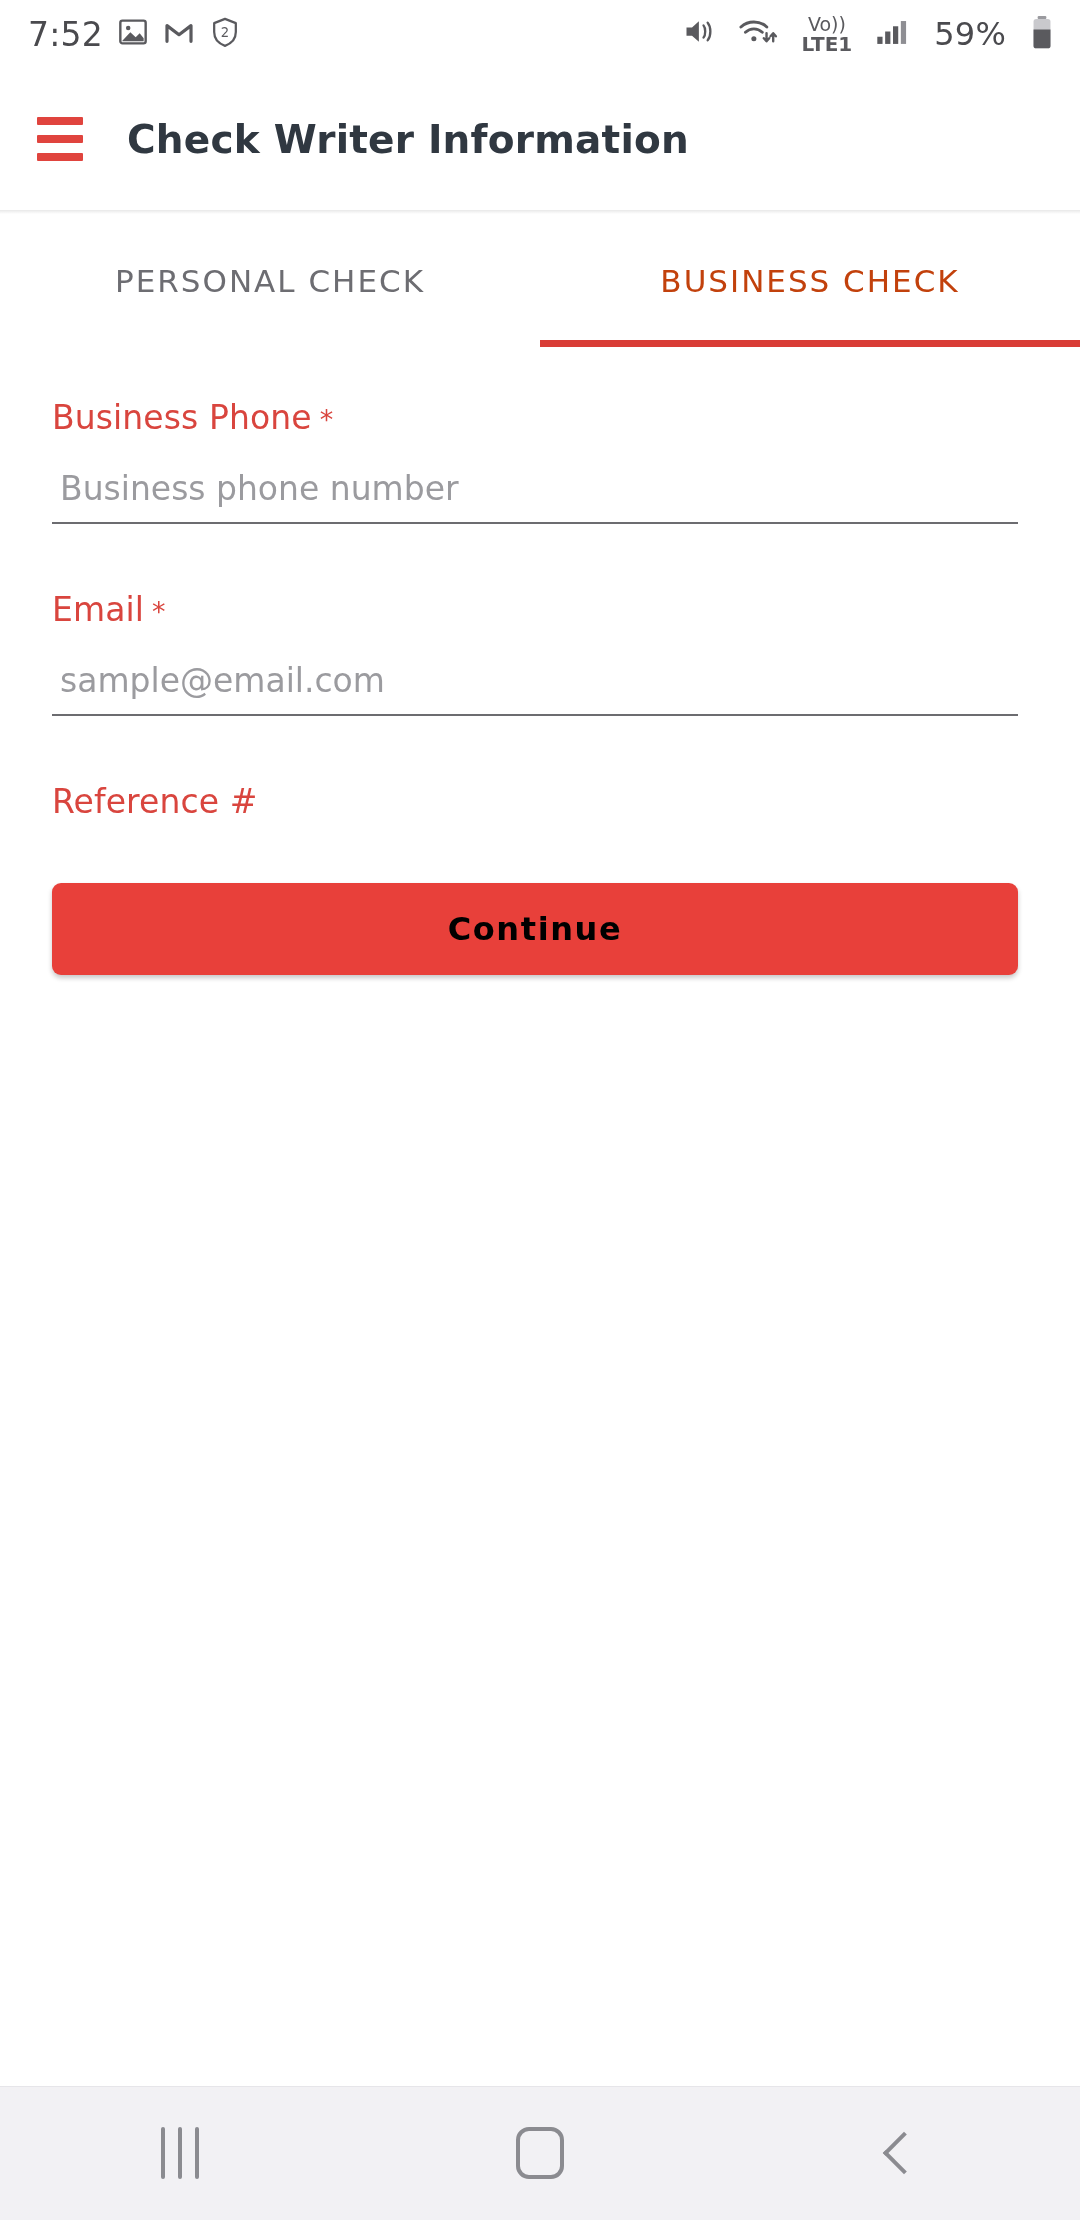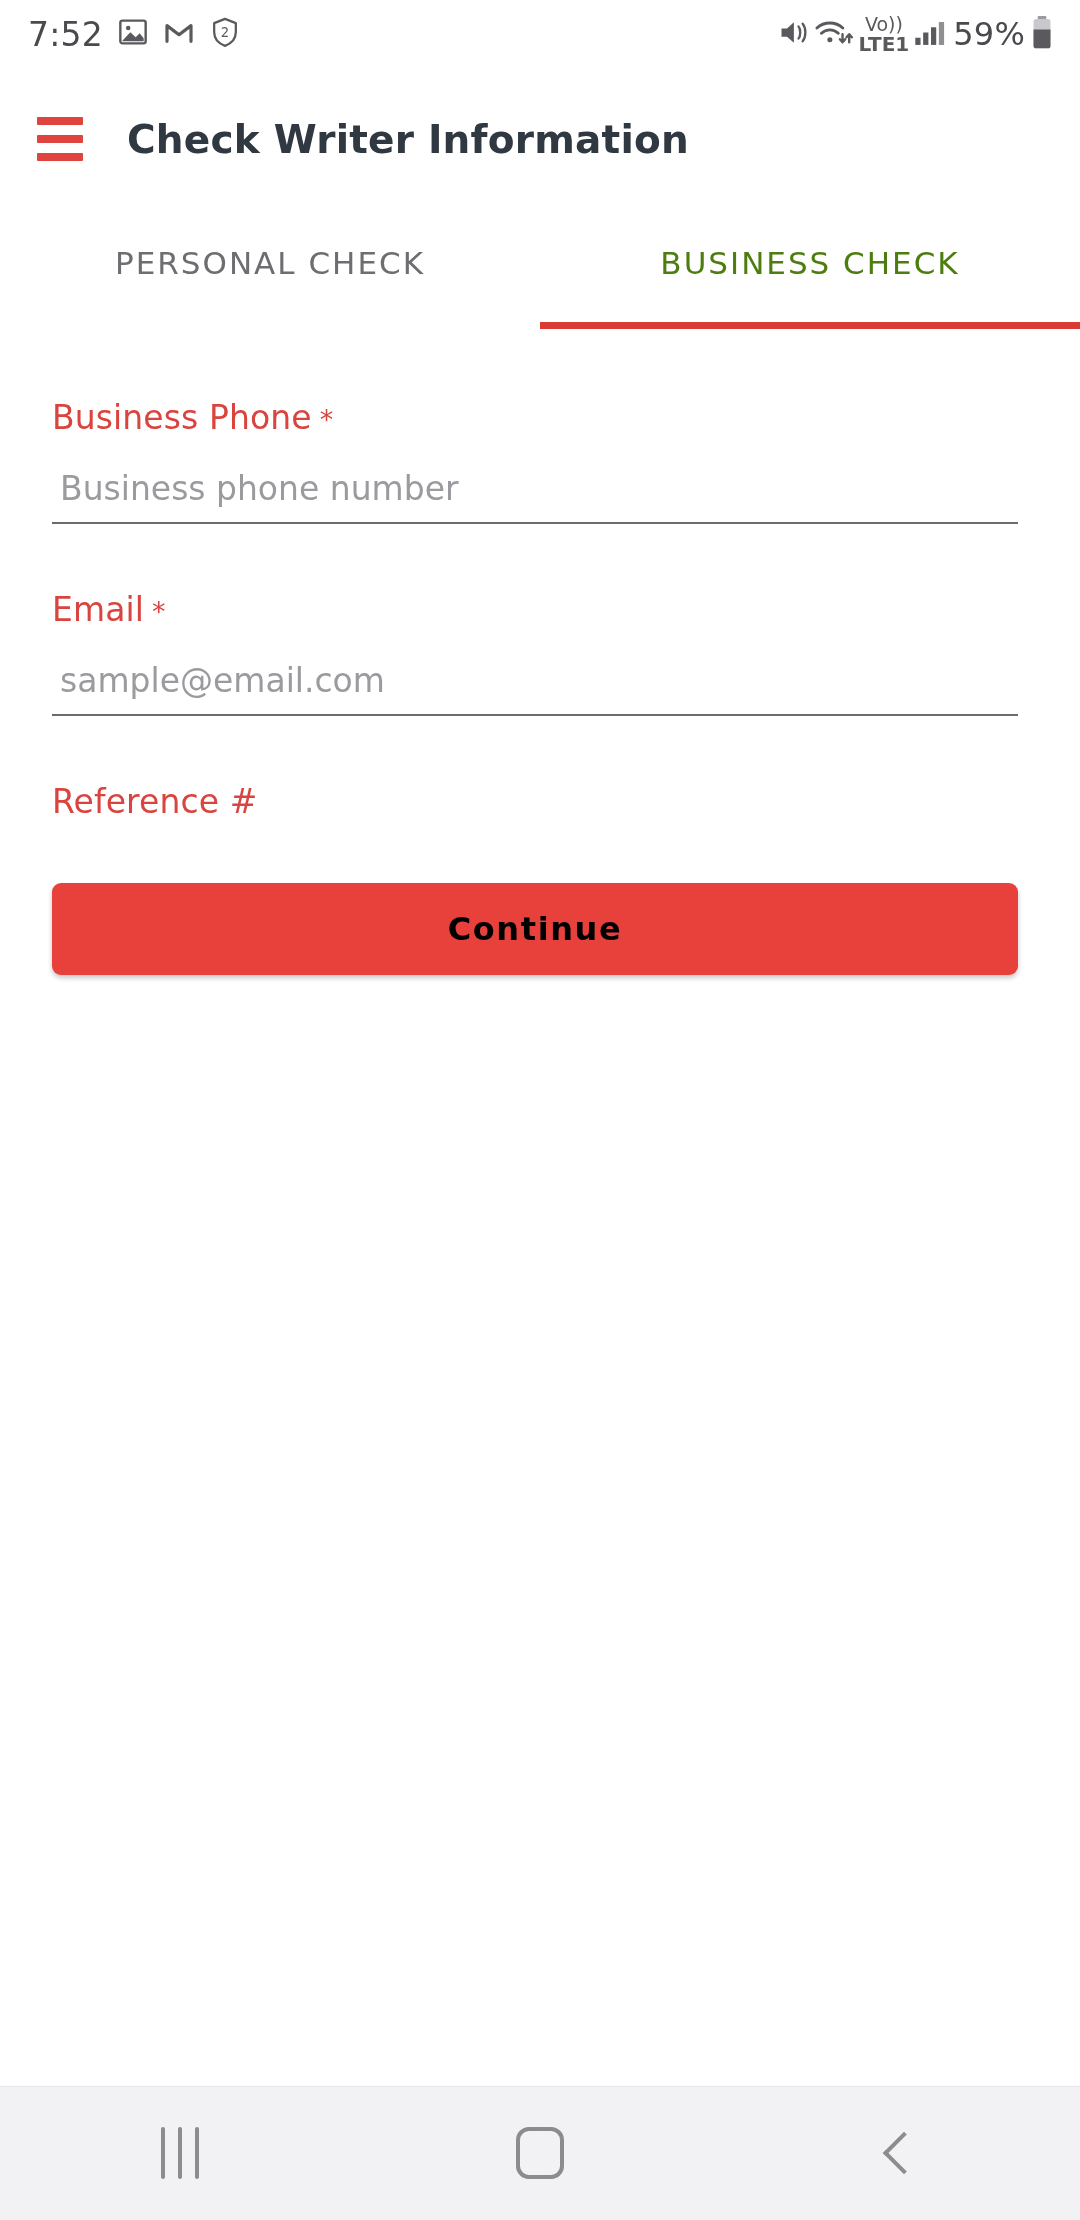--- a/index.html
+++ b/index.html
@@ -18,7 +18,7 @@
     padding:0 26px 0 28px; background:#ffffff;
   }
   .sb-left { display:flex; align-items:center; gap:14px; }
-  .sb-right { display:flex; align-items:center; gap:5px; }
+  .sb-right { display:flex; gap:24px; }
   .sb-clock { font-size:33px; color:#4a4a4e; letter-spacing:.2px; font-family:"DejaVu Sans", sans-serif; }
   .sb-ico { display:block; }
 

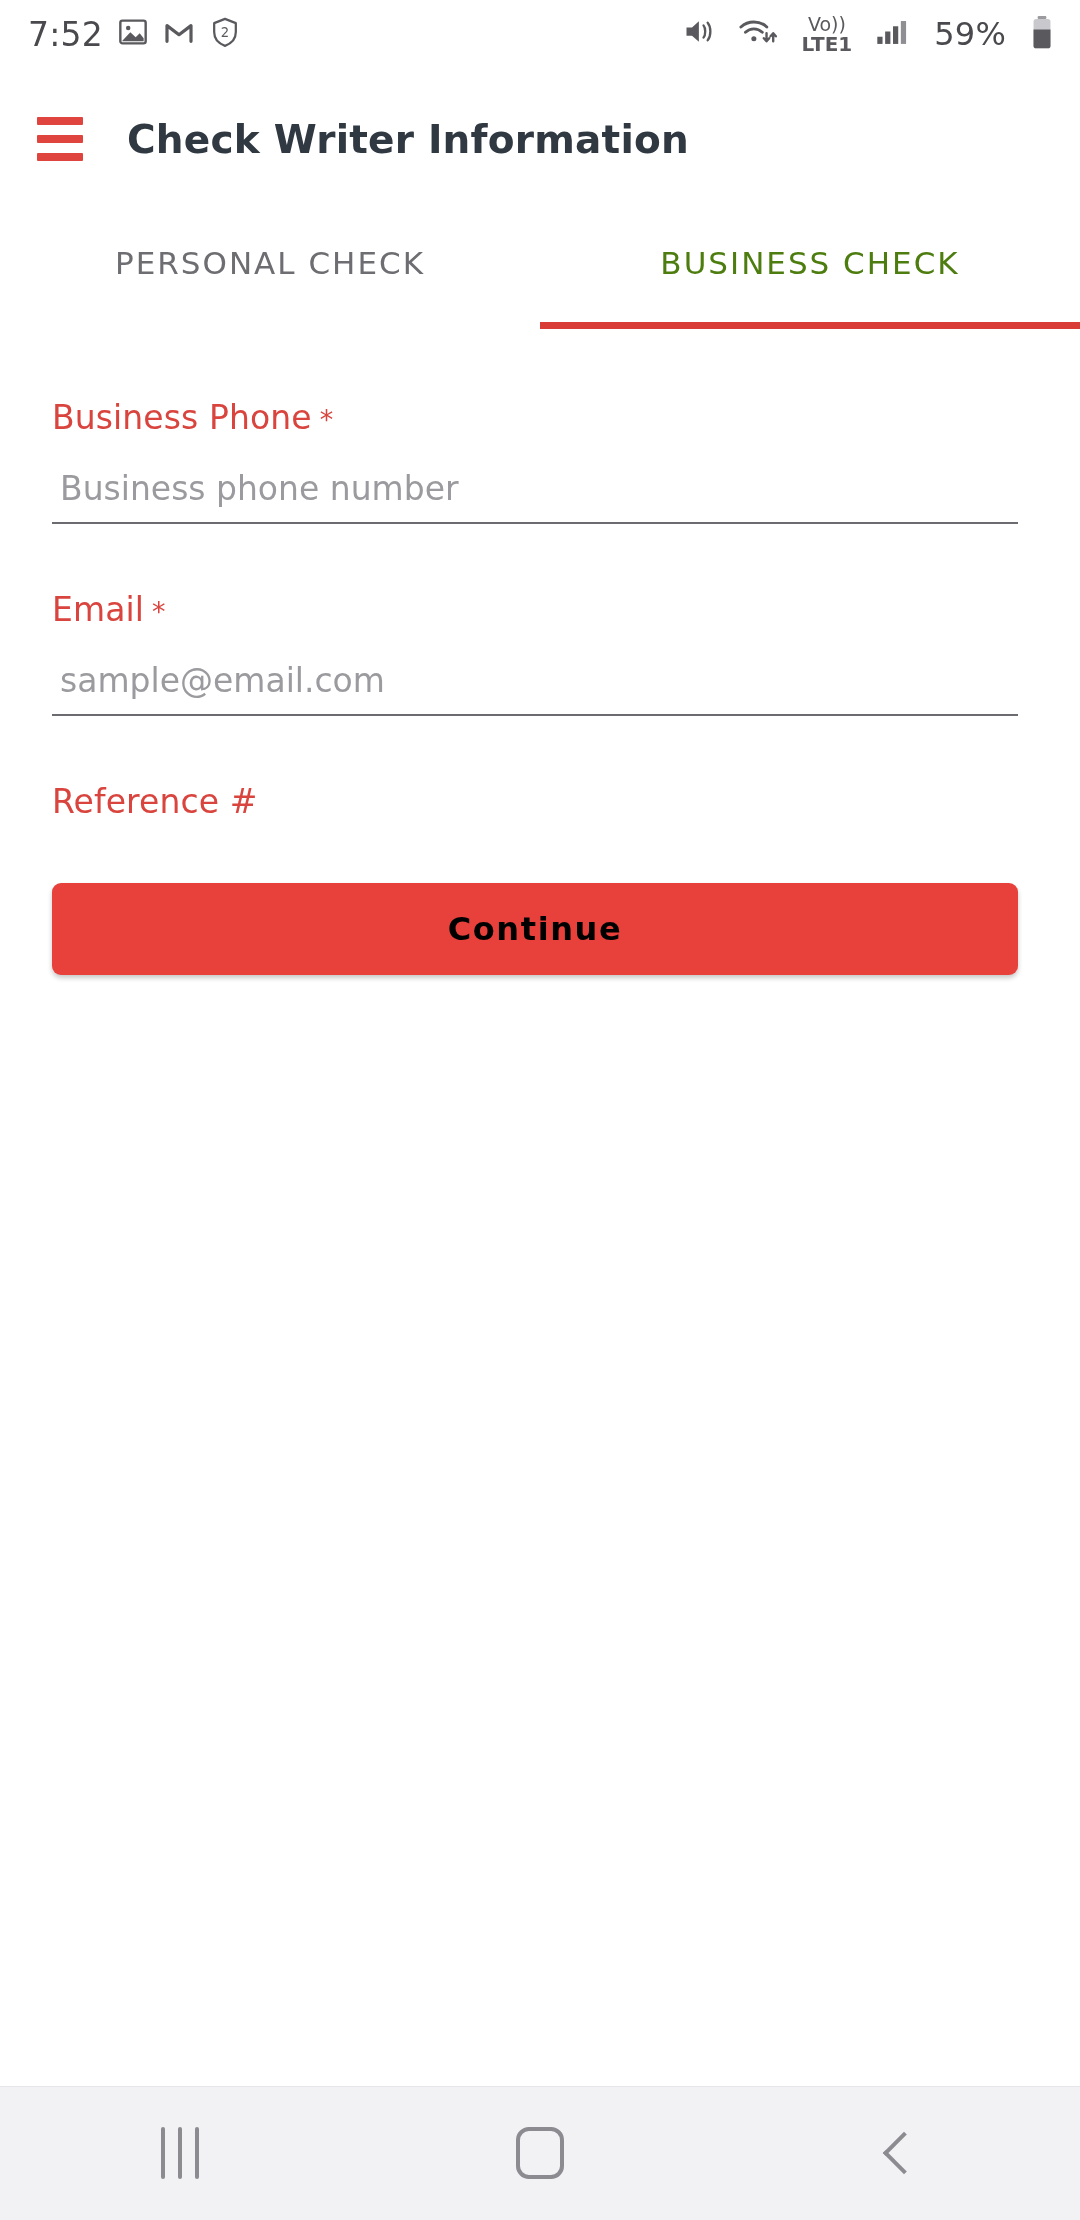--- a/index.html
+++ b/index.html
@@ -43,7 +43,7 @@
 
   
   .tabs {
-    position:absolute; top:207px; left:0; width:1080px; height:122px;
+    position:absolute; top:225px; left:0; width:1080px; height:122px;
     display:flex; background:#ffffff;
   }
   .tab {

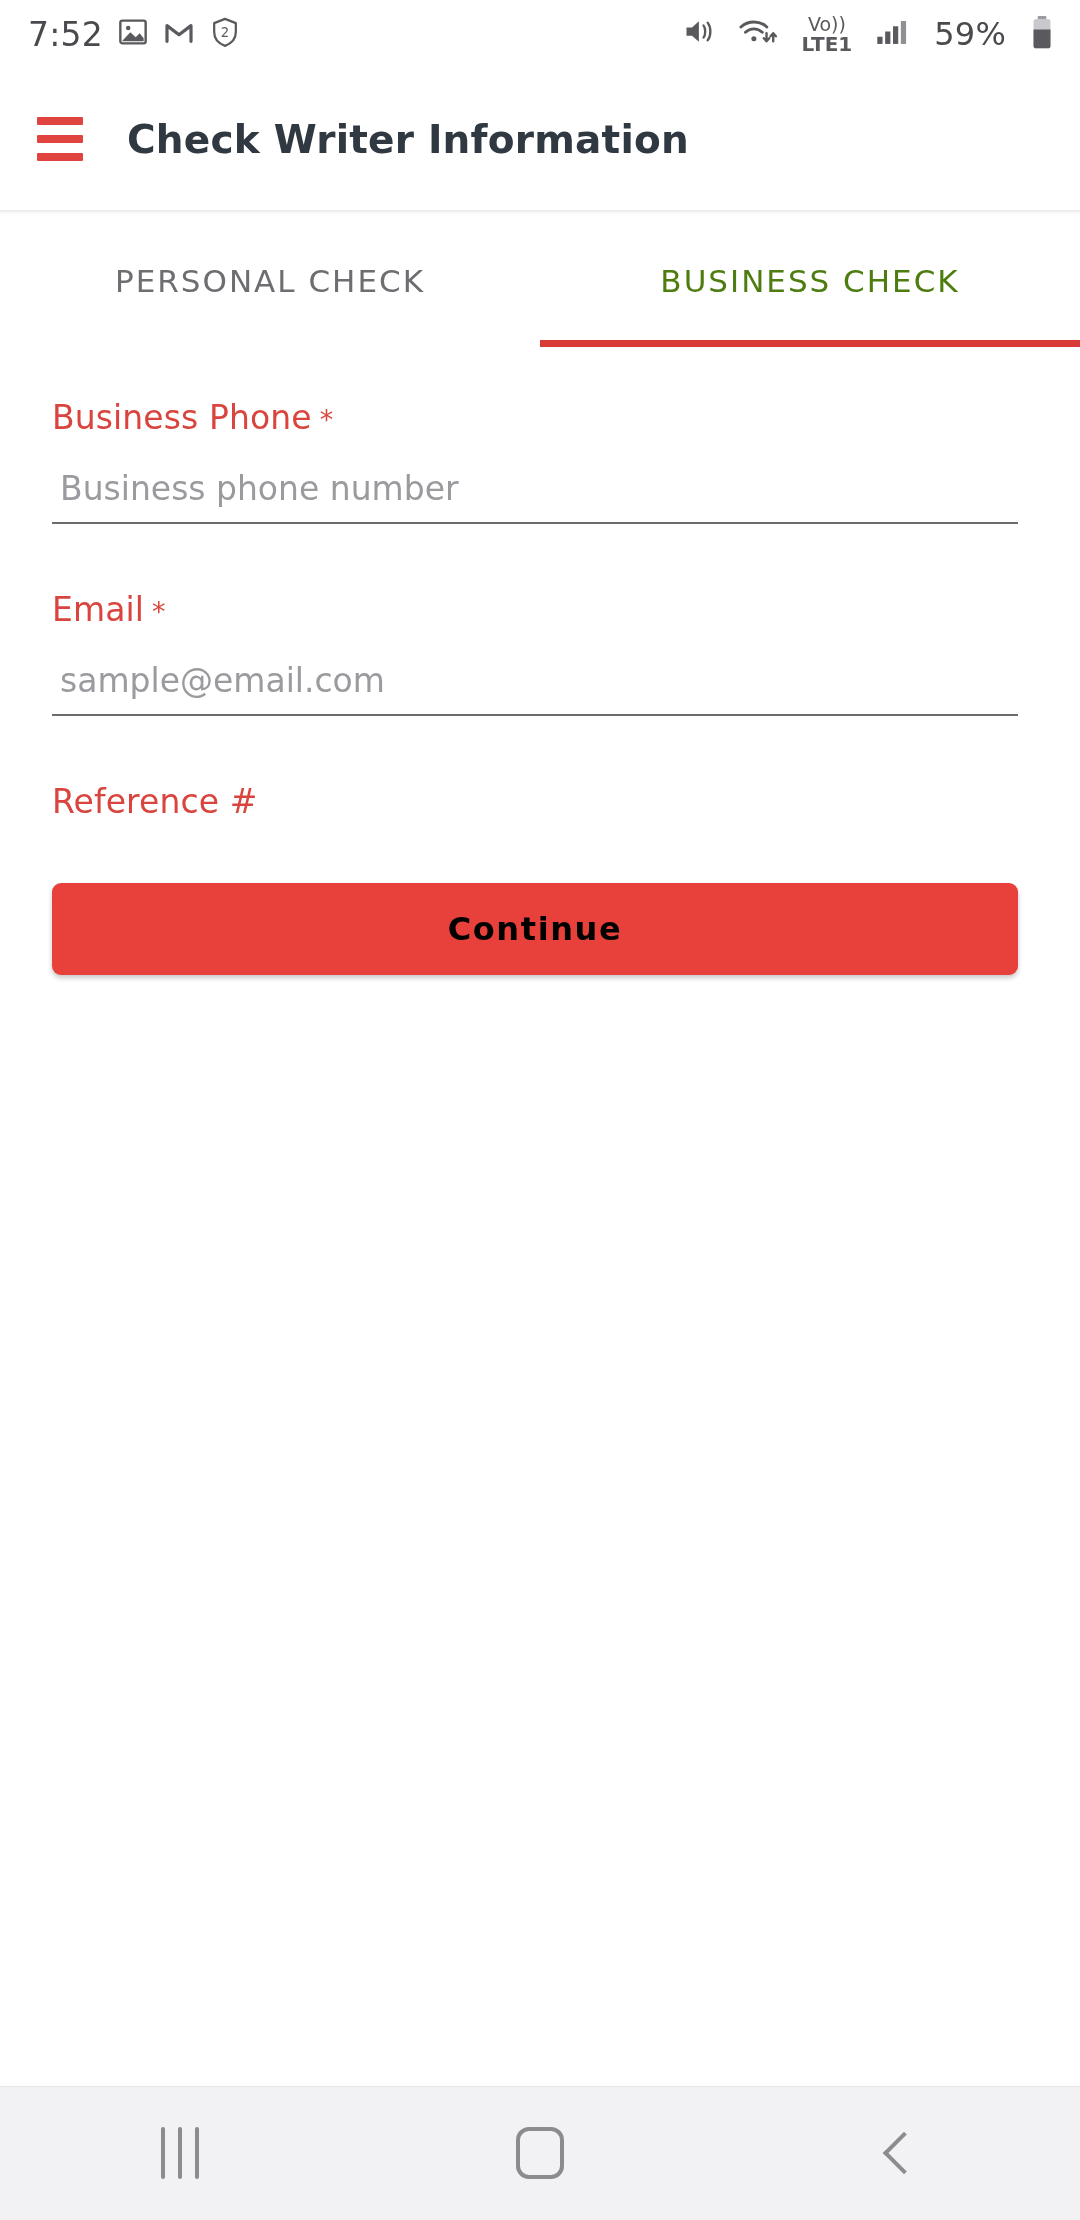--- a/index.html
+++ b/index.html
@@ -53,7 +53,7 @@
   }
   .tab-label { font-size:31px; letter-spacing:2.0px; font-weight:500; }
   .tab.inactive .tab-label { color:#6d6d72; }
-  .tab.active .tab-label { color:#4d7c0f; }
+  .tab.active .tab-label { color:#c2410c; }
   .tab.active::after {
     content:""; position:absolute; left:0; right:0; bottom:0;
     height:7px; background:#d93c36;

